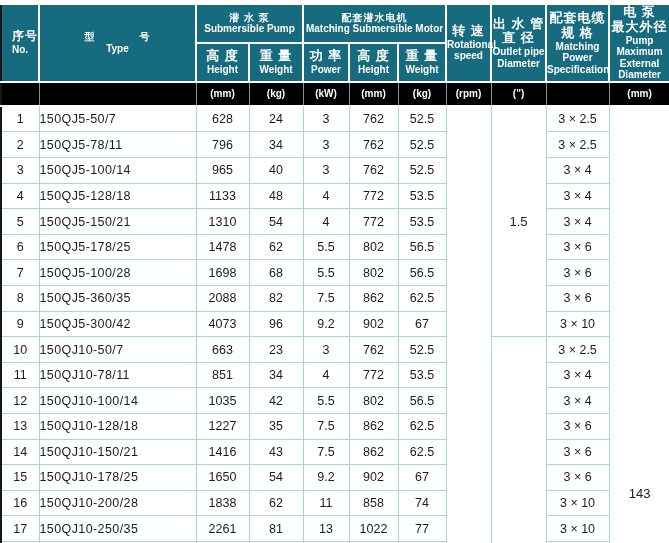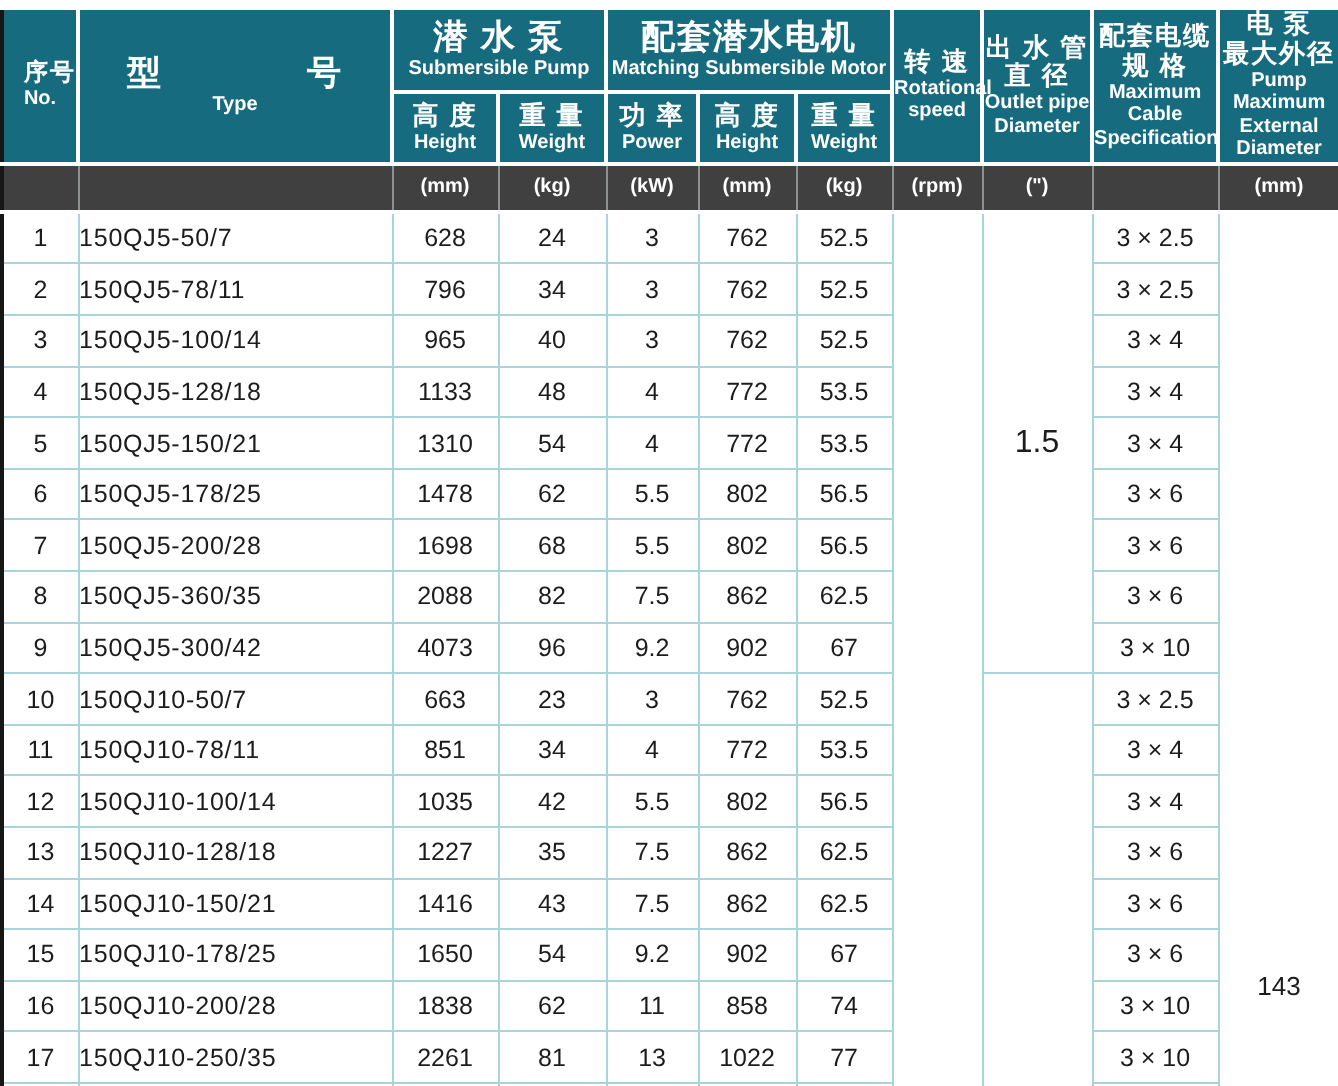--- a/index.html
+++ b/index.html
@@ -12,7 +12,7 @@
            padding:0;vertical-align:middle;text-align:center;line-height:1.15;}
   thead tr>*:first-child{border-left:2px solid #161616;}
   thead tr:last-child th{border-left-width:1px;border-right-width:1px;}
-  .zh{font-size:17px;letter-spacing:1px;display:block;white-space:pre;}
+  .zh{font-size:10px;letter-spacing:1px;display:block;white-space:pre;}
   .zhs{font-size:13px;letter-spacing:1px;display:block;white-space:pre;}
   .en{font-size:10px;font-weight:bold;letter-spacing:0;display:block;line-height:1.15;}
   

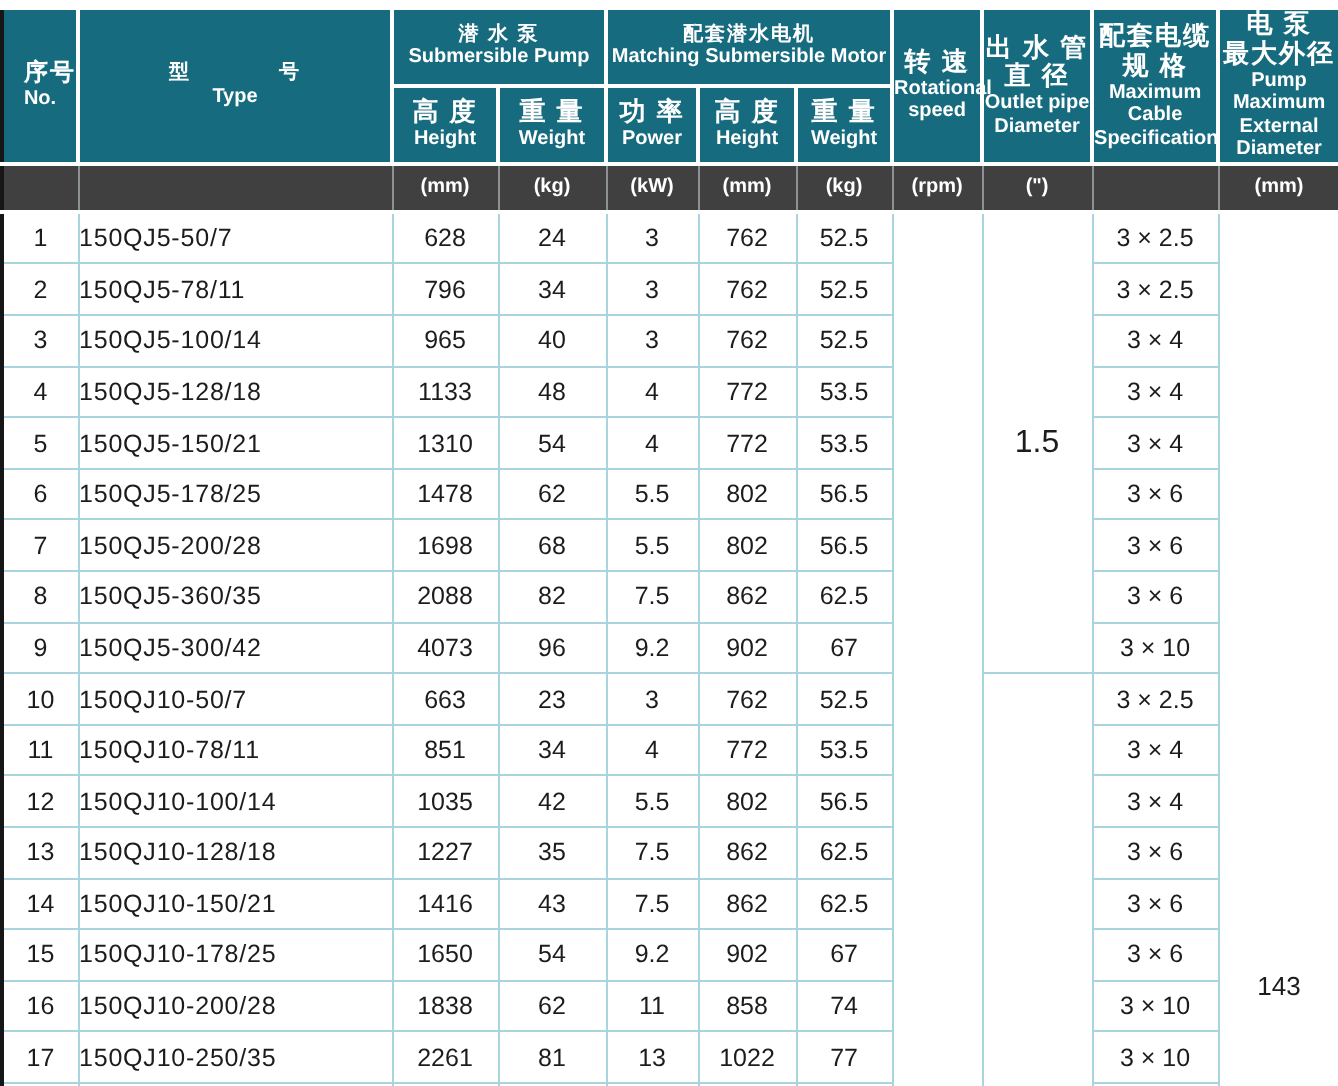--- a/index.html
+++ b/index.html
@@ -81,7 +81,7 @@
         <th rowspan="2">
           <span class="zhs">配套电缆</span>
           <span class="zhs">规 格</span>
-          <span class="en">Maximum Cable Specification</span>
+          <span class="en">Matching Power Specification</span>
         </th>
         <th rowspan="2">
           <span class="zhs">电 泵</span>

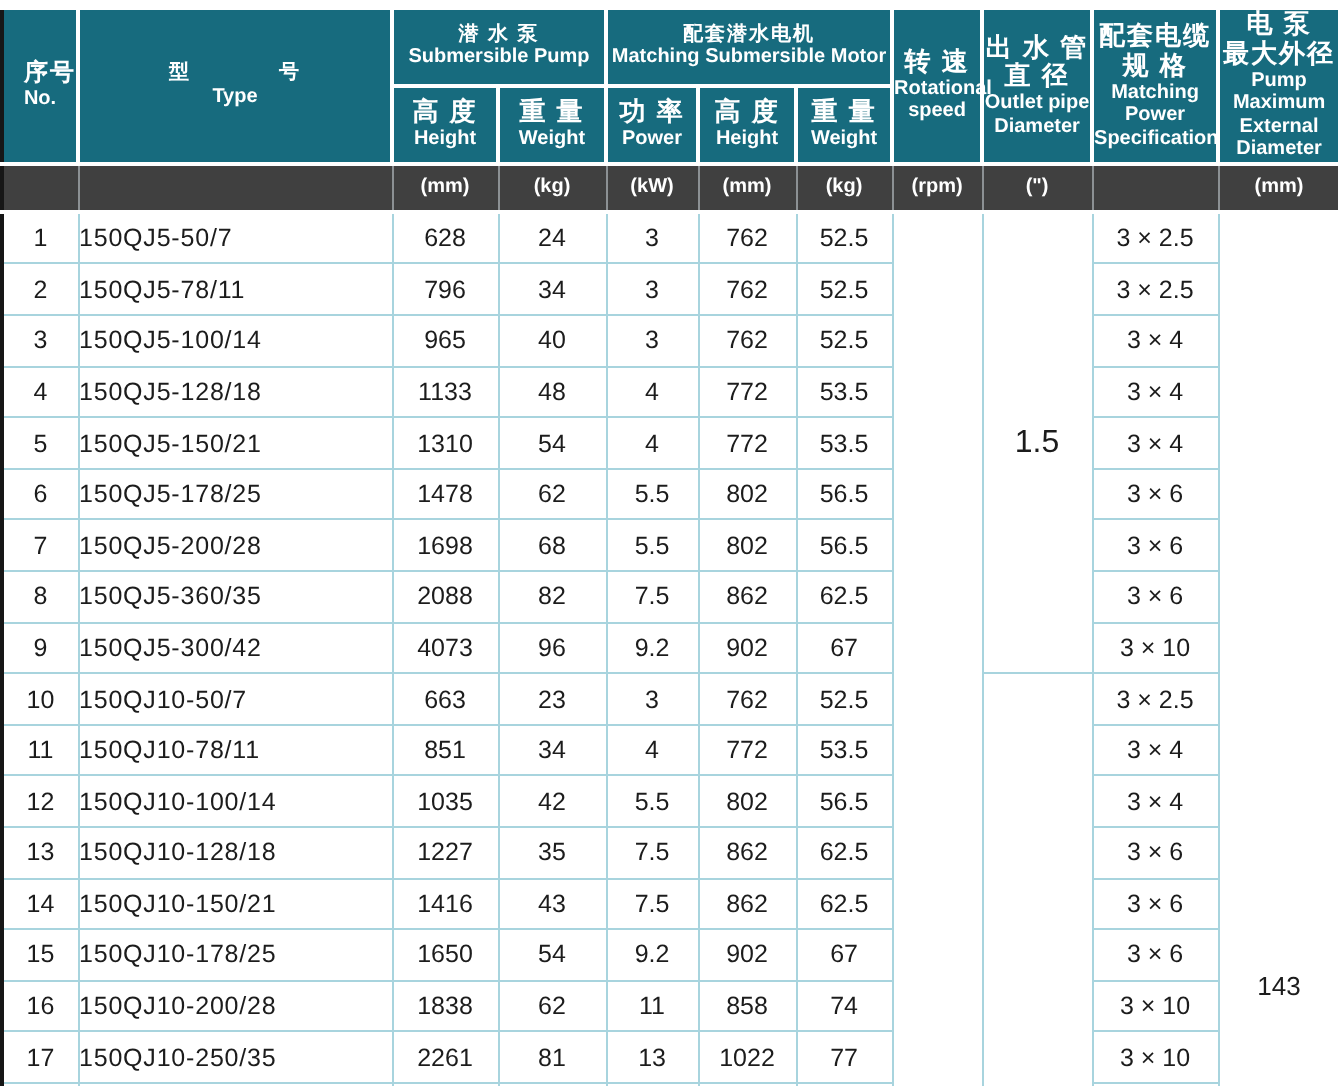--- a/index.html
+++ b/index.html
@@ -16,7 +16,7 @@
   .zhs{font-size:13px;letter-spacing:1px;display:block;white-space:pre;}
   .en{font-size:10px;font-weight:bold;letter-spacing:0;display:block;line-height:1.15;}
   
-  tr.units th{background:#404040;color:#fff;font-size:10px;font-weight:bold;height:22px;
+  tr.units th{background:#000000;color:#fff;font-size:10px;font-weight:bold;height:22px;
               border:1px solid #8c9194;border-top:2px solid #fff;border-bottom:2px solid #fff;}
   tr.units th:first-child{border-left:2px solid #161616;}
   

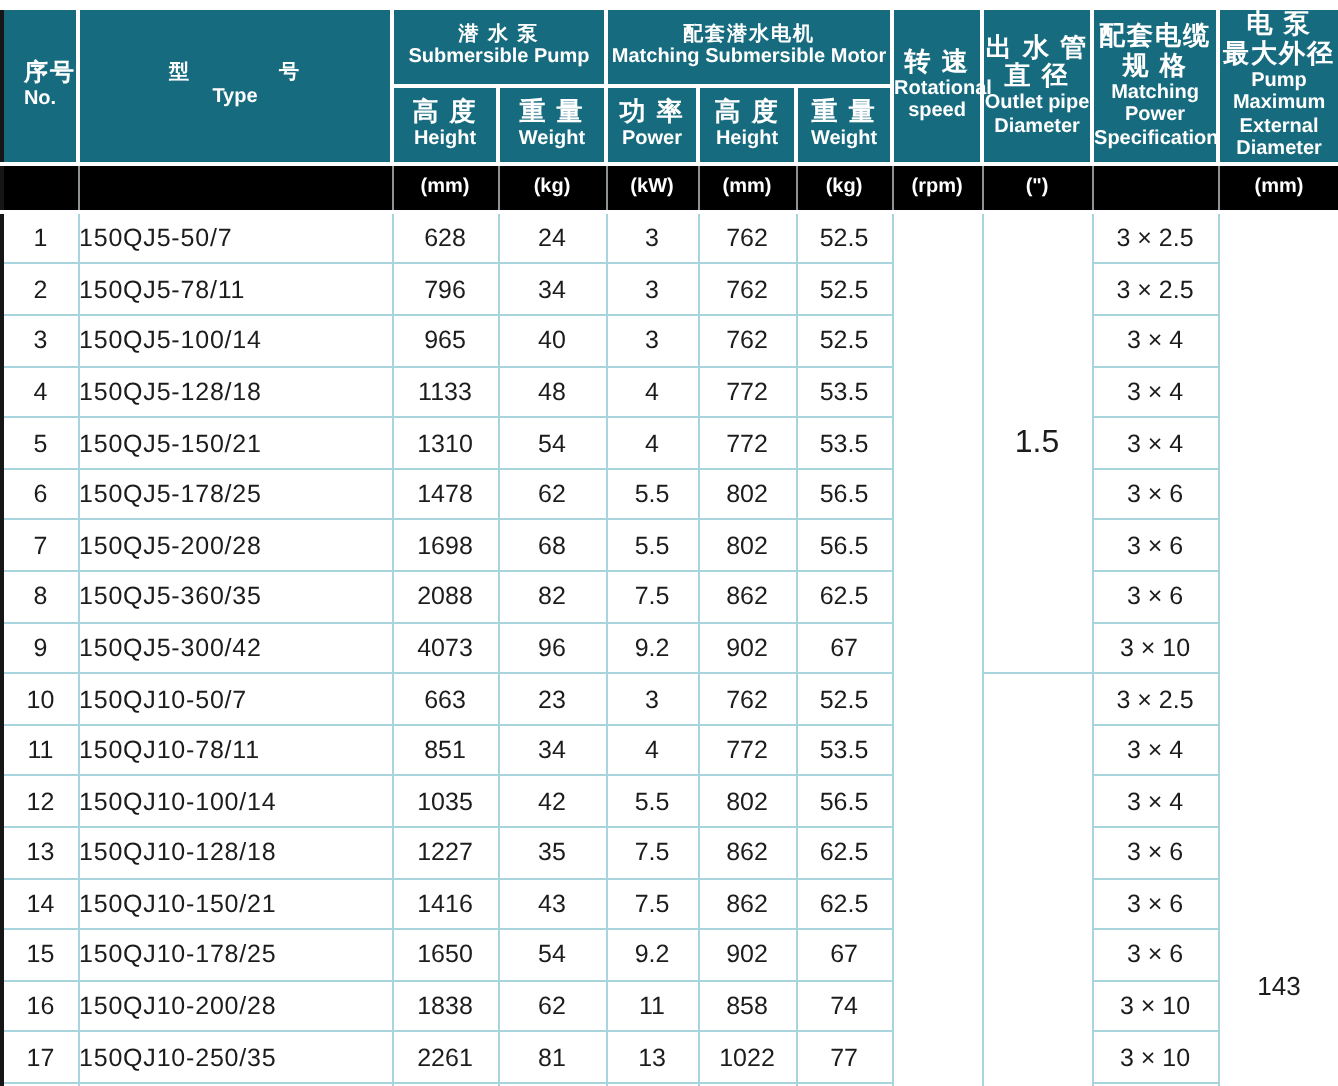--- a/index.html
+++ b/index.html
@@ -25,7 +25,7 @@
   tbody tr>td:first-child{border-left:2px solid #161616;}
   td.c-type{text-align:left;padding-left:0;letter-spacing:.4px;}
   td.c-rpm{vertical-align:bottom;padding-bottom:5px;font-size:13px;}
-  td.c-outlet{font-size:16px;margin-left:39px;}
+  td.c-outlet{font-size:13px;margin-left:39px;}
   td.c-dia{position:relative;}
   td.c-dia span{position:absolute;top:84%;left:0;width:100%;text-align:center;
                 transform:translateY(-50%);font-size:13px;}

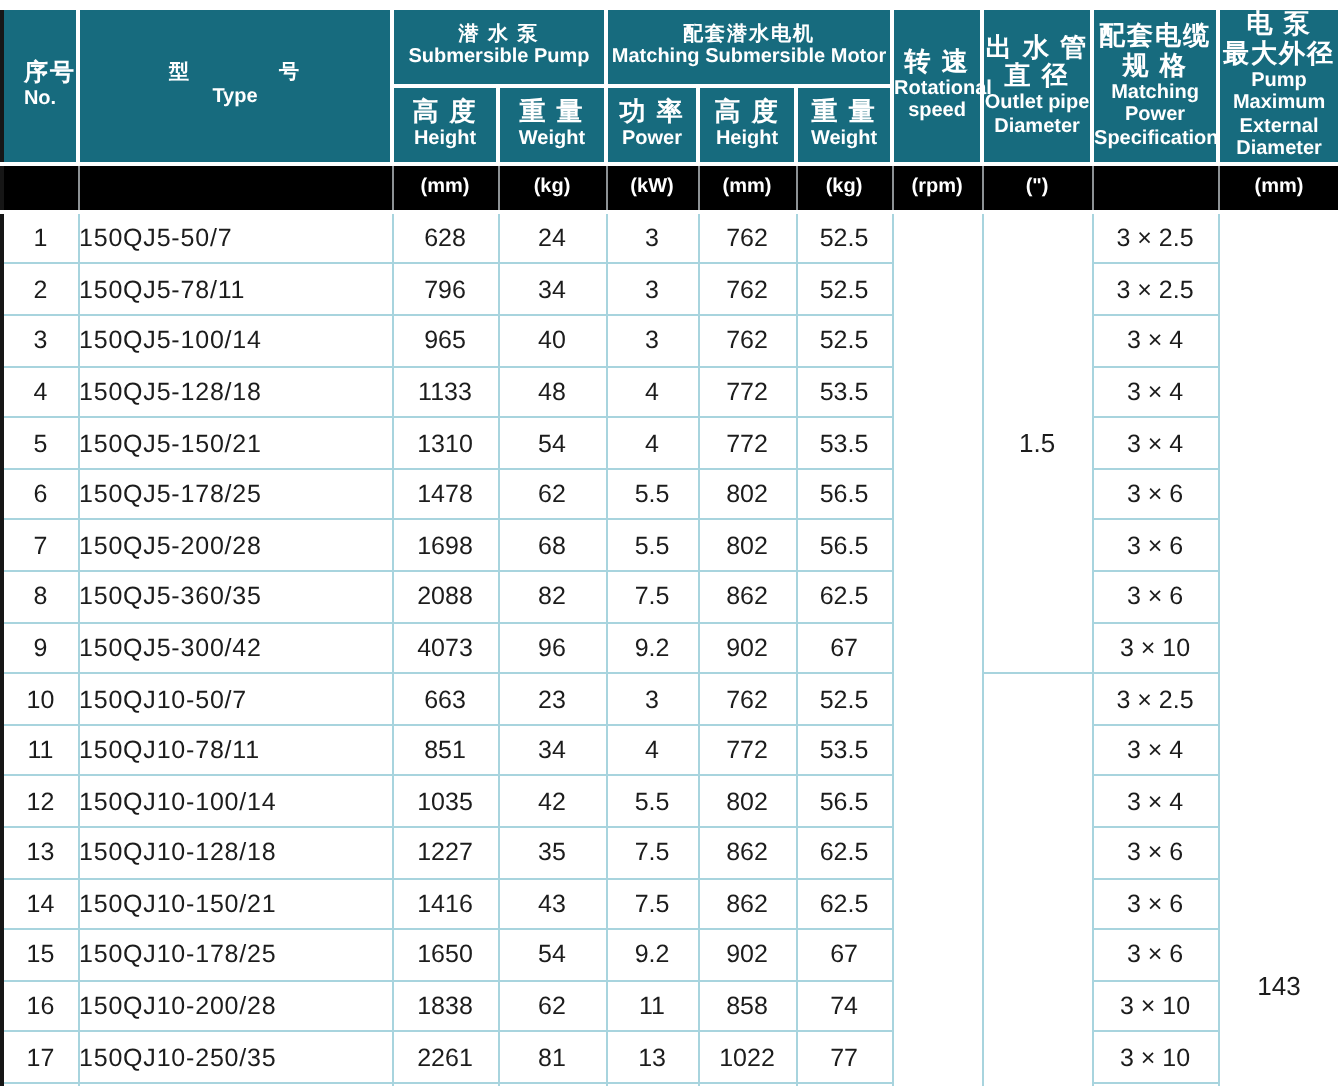--- a/index.html
+++ b/index.html
@@ -193,7 +193,7 @@
         </tr>
         <tr>
           <td class="c-no">7</td>
-          <td class="c-type">150QJ5-200/28</td>
+          <td class="c-type">150QJ5-100/28</td>
           <td>1698</td>
           <td>68</td>
           <td>5.5</td>

